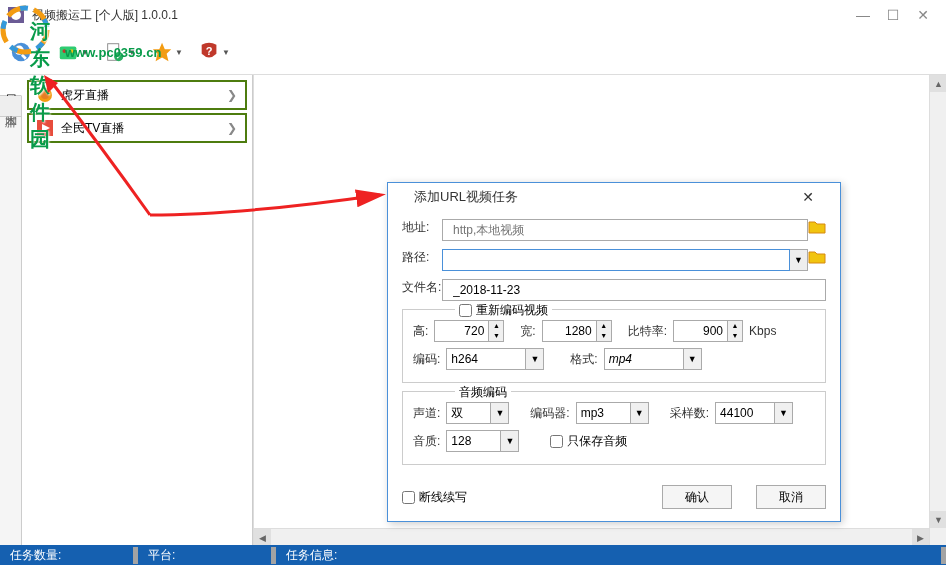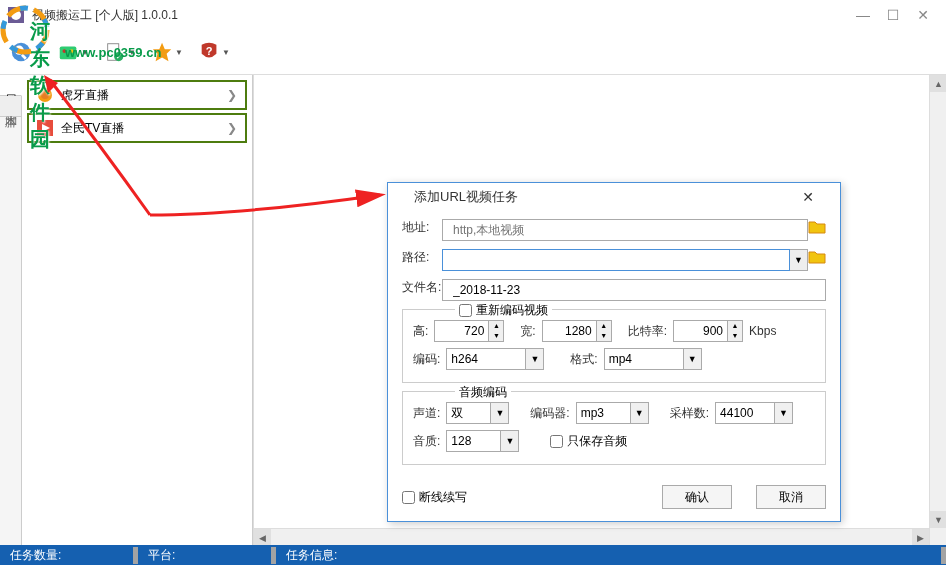--- a/index.html
+++ b/index.html
@@ -247,7 +247,7 @@
           </div>
         <span class="glabel" style="margin-left:20px">格式:</span>
         <div class="combo">
-            <input style="width: 80px;" value="mp4">
+            <input style="width: 80px; font-style: italic;" value="mp4">
             <div class="cdrop">▼</div>
           </div>
       </div>

